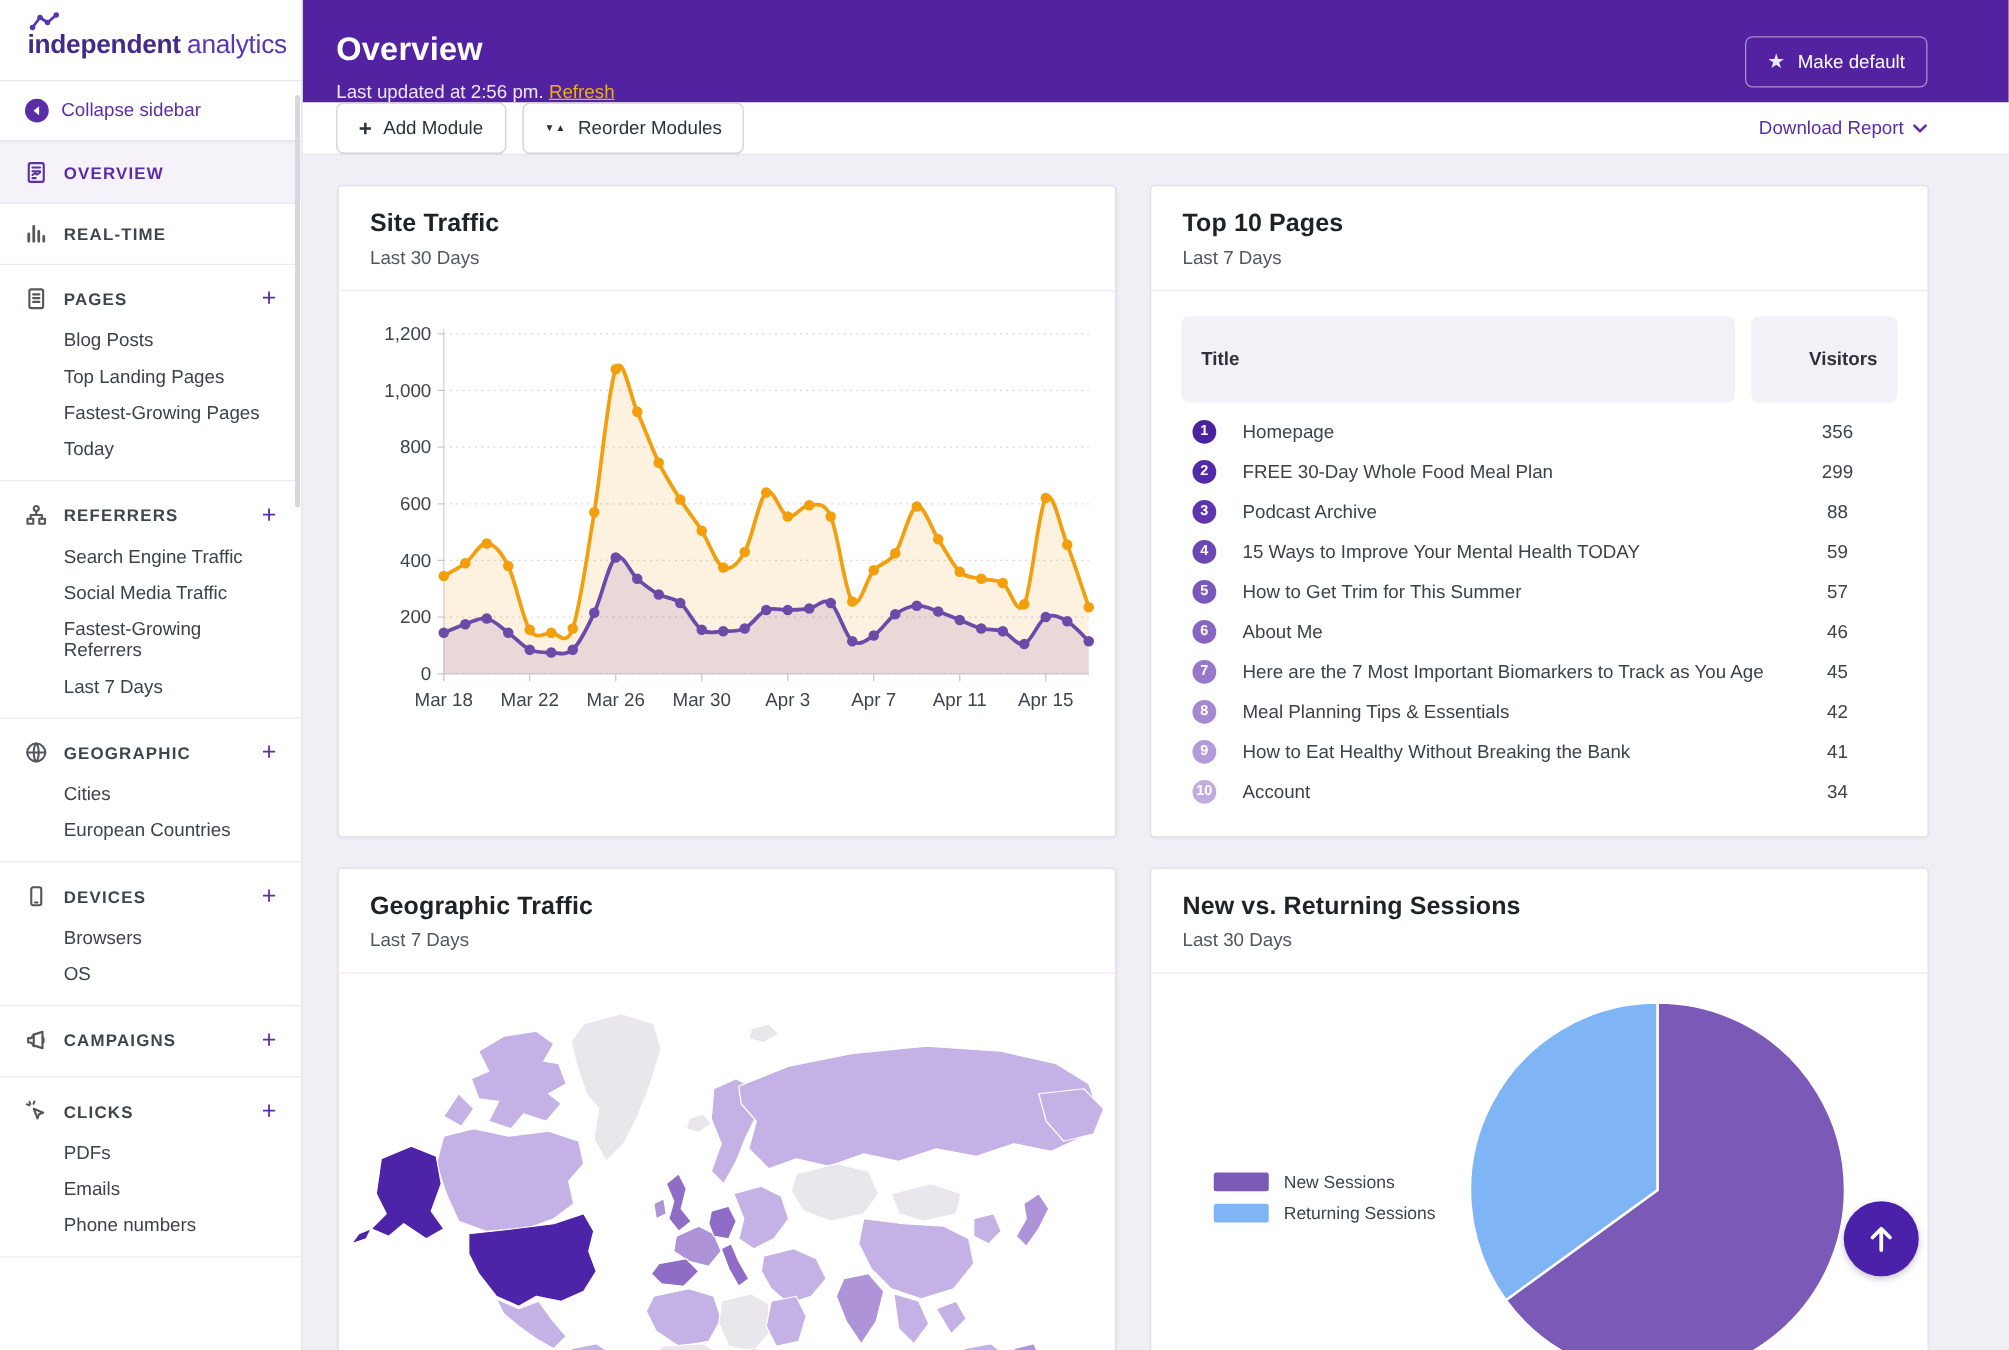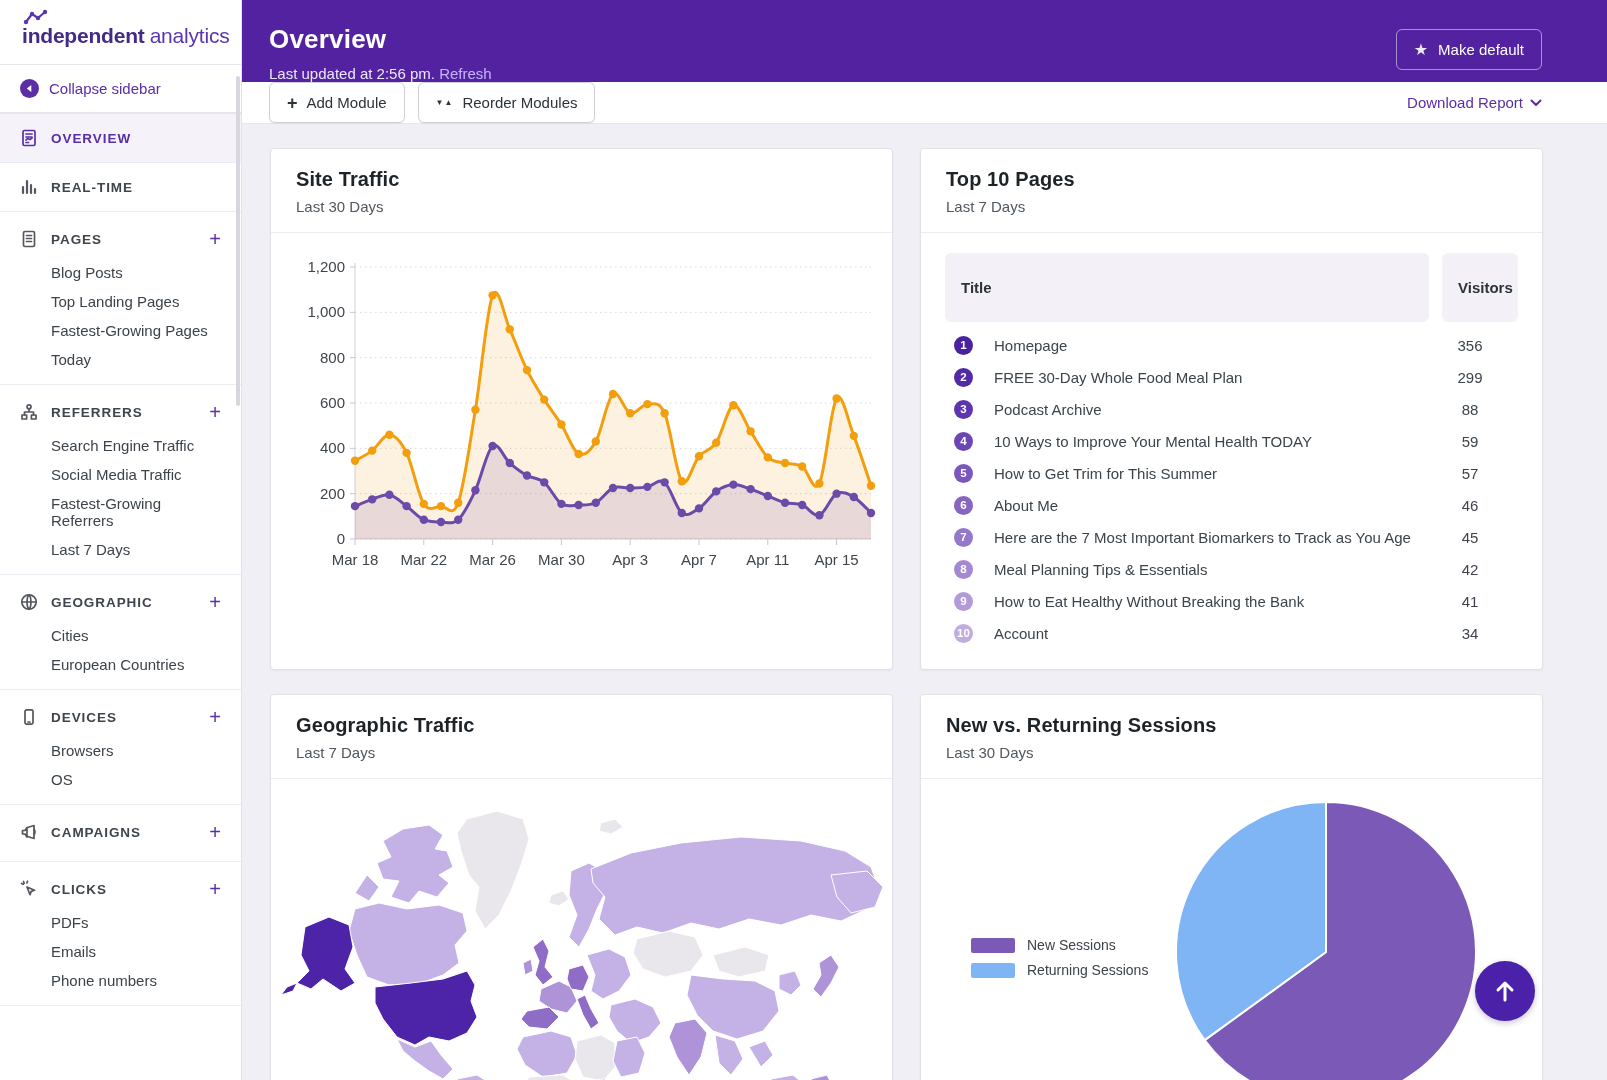--- a/index.html
+++ b/index.html
@@ -34,7 +34,7 @@
   .topbar { height:103px; background:#5222A0; color:#fff; display:flex; align-items:flex-start; justify-content:space-between; padding:24px 65px 0 27px; }
   .topbar-title { font-size:26px; font-weight:700; letter-spacing:.2px; }
   .topbar-sub { margin-top:10px; font-size:15px; color:#EDE7F7; }
-  .refresh-link { color:#c4b5fd; cursor:pointer; }
+  .refresh-link { color:#eab308; text-decoration:underline; cursor:pointer; }
   .make-default { margin-top:5px; display:flex; align-items:center; gap:10px; border:1px solid rgba(255,255,255,.5); border-radius:6px; background:transparent; color:#fff; font-size:15px; padding:11px 17px; font-family:inherit; cursor:pointer; }
   .star { color:#ECEAF4; font-size:16px; line-height:1; }
 

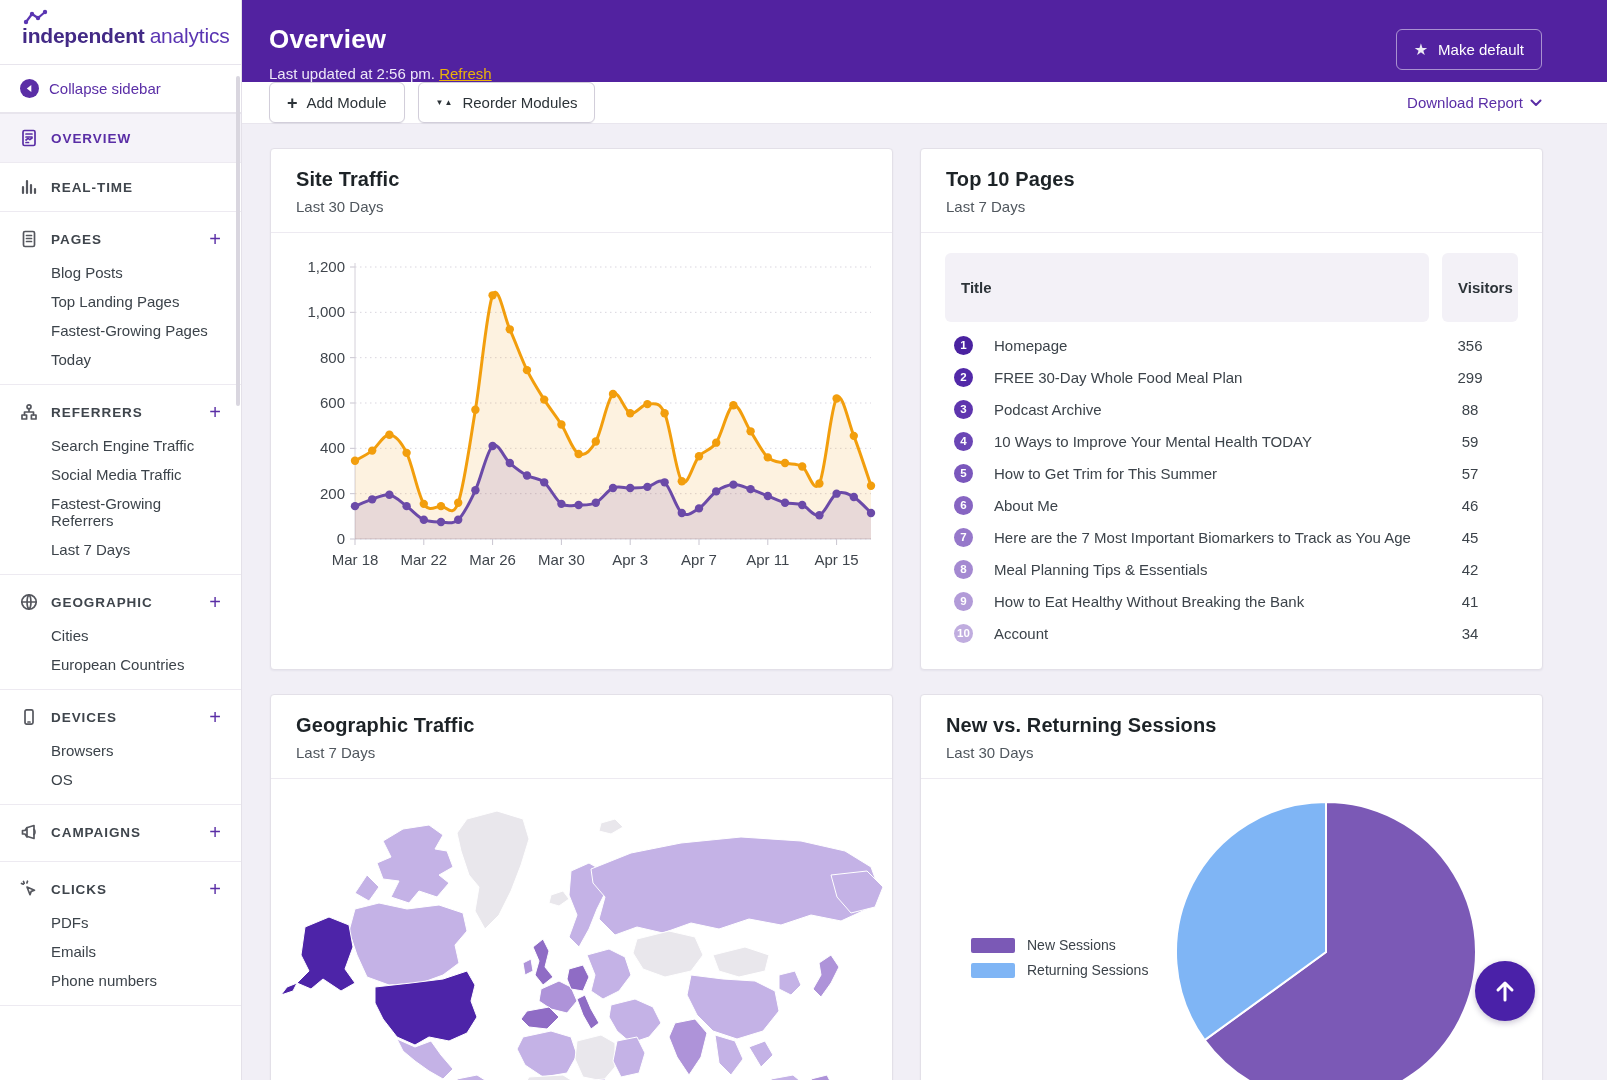--- a/index.html
+++ b/index.html
@@ -62,7 +62,7 @@
   .tbl-head { display:flex; gap:13px; margin-bottom:7px; }
   .tbl-head .pill { background:#F3F1F7; border-radius:6px; padding:26px 16px; font-size:15px; font-weight:700; color:#2c3338; }
   .pill-title { flex:1; }
-  .pill-visitors { width:76px; text-align:right; }
+  .pill-visitors { width:117px; text-align:right; }
   .tp-row { display:flex; align-items:center; height:32px; padding:0 3px 0 9px; }
   .tp-badge { width:19px; min-width:19px; height:19px; border-radius:50%; color:#fff; font-size:11.5px; font-weight:700; display:flex; align-items:center; justify-content:center; }
   .tp-title { flex:1; margin-left:21px; font-size:15px; color:#3c434a; cursor:pointer; white-space:nowrap; overflow:hidden; }

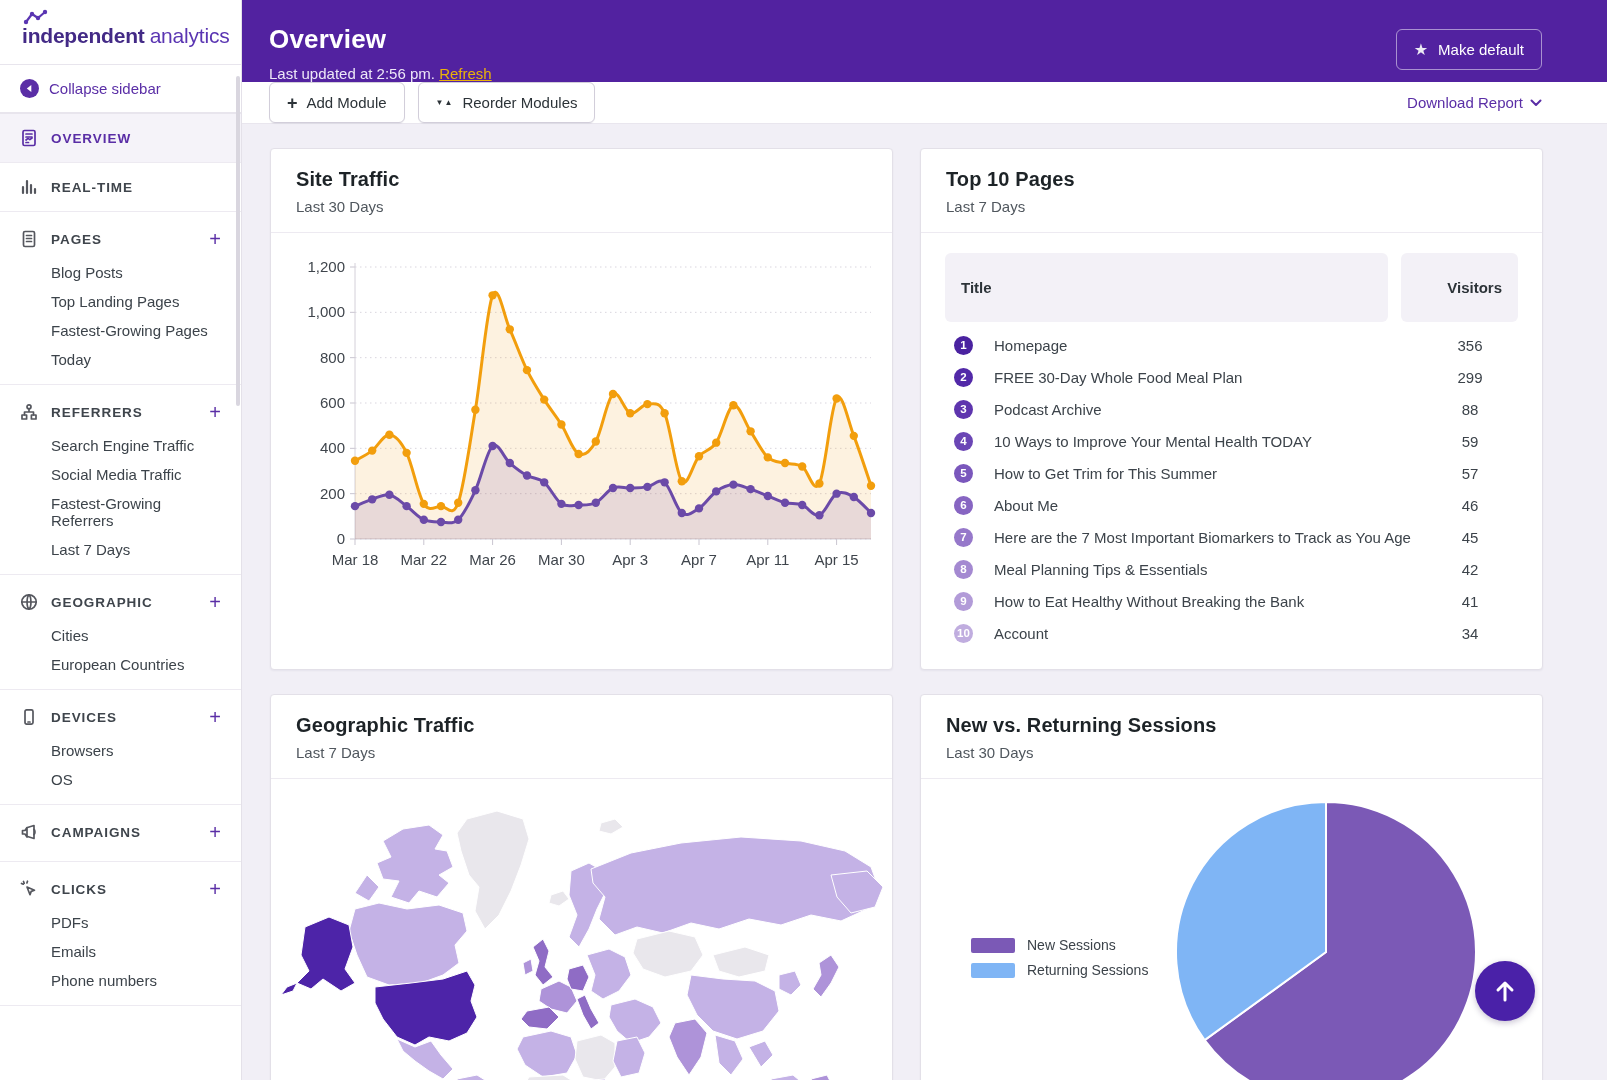--- a/index.html
+++ b/index.html
@@ -403,7 +403,7 @@
               </div>
               <div class="tp-row">
                 <span class="tp-badge" style="background:#6B46B5">4</span>
-     <span class="tp-title">10 Ways to Improve Your Mental Health TODAY</span>
+     <span class="tp-title">15 Ways to Improve Your Mental Health TODAY</span>
      <span class="tp-count">59</span>
               </div>
               <div class="tp-row">

